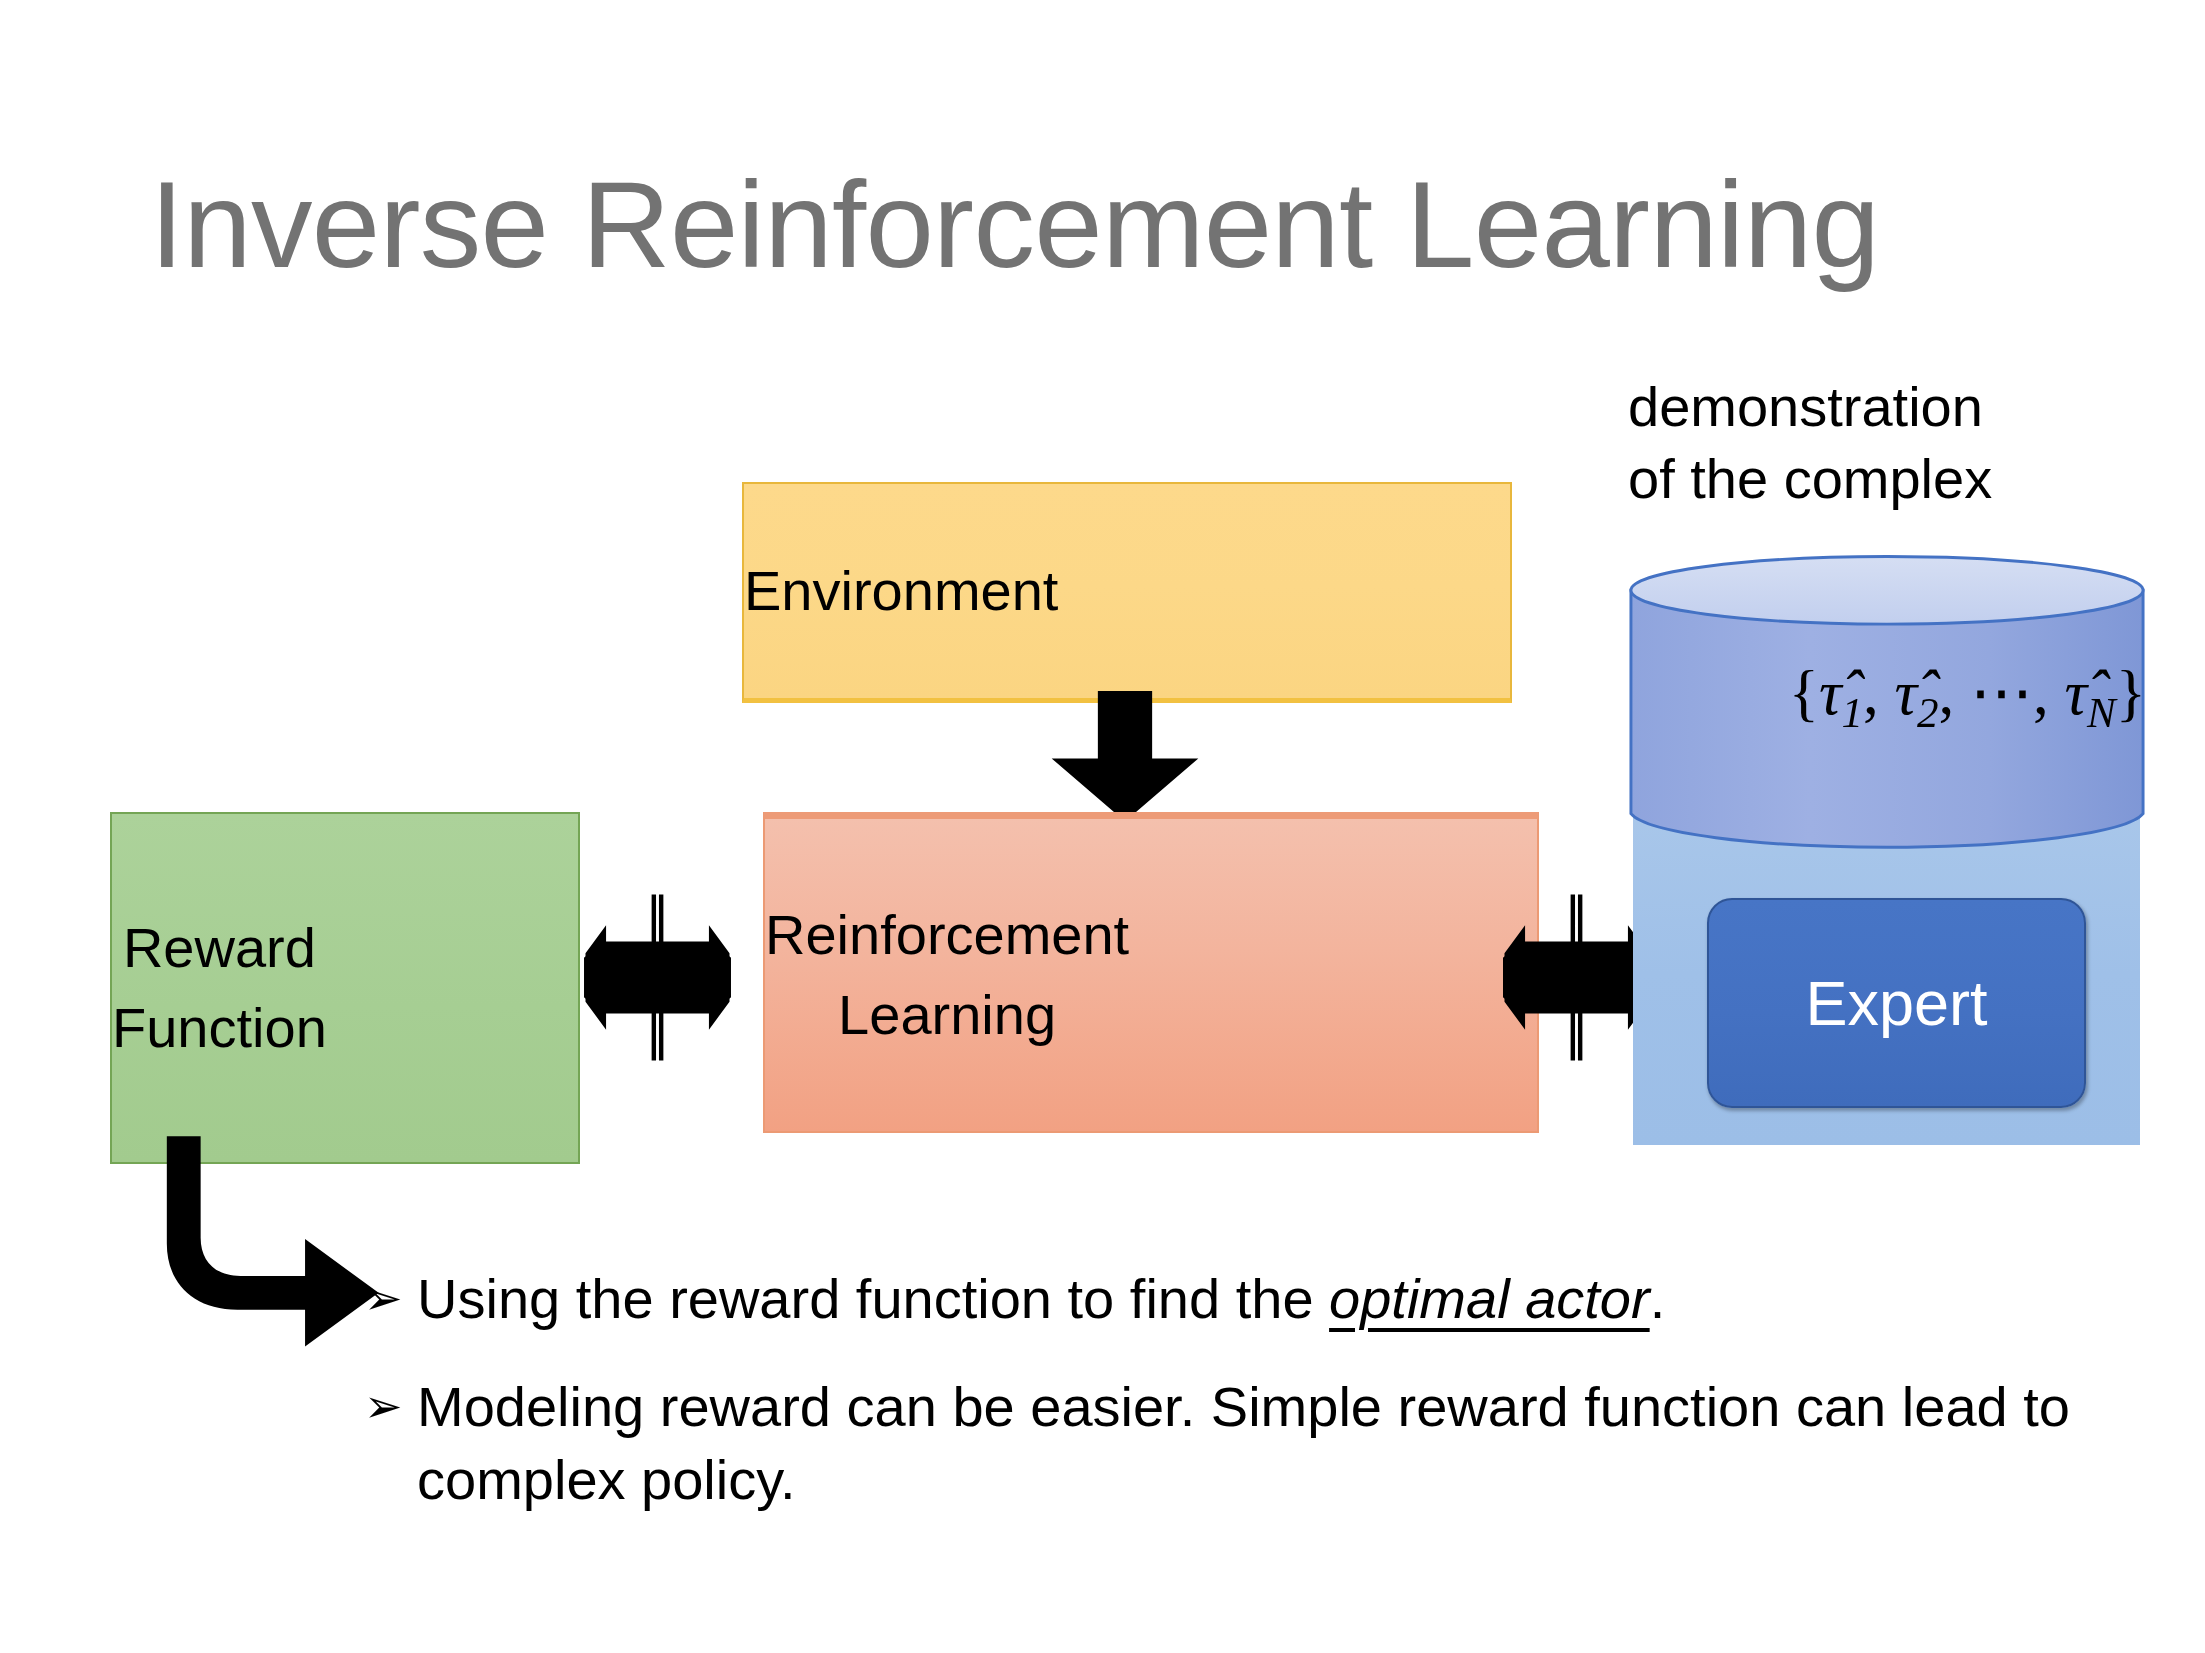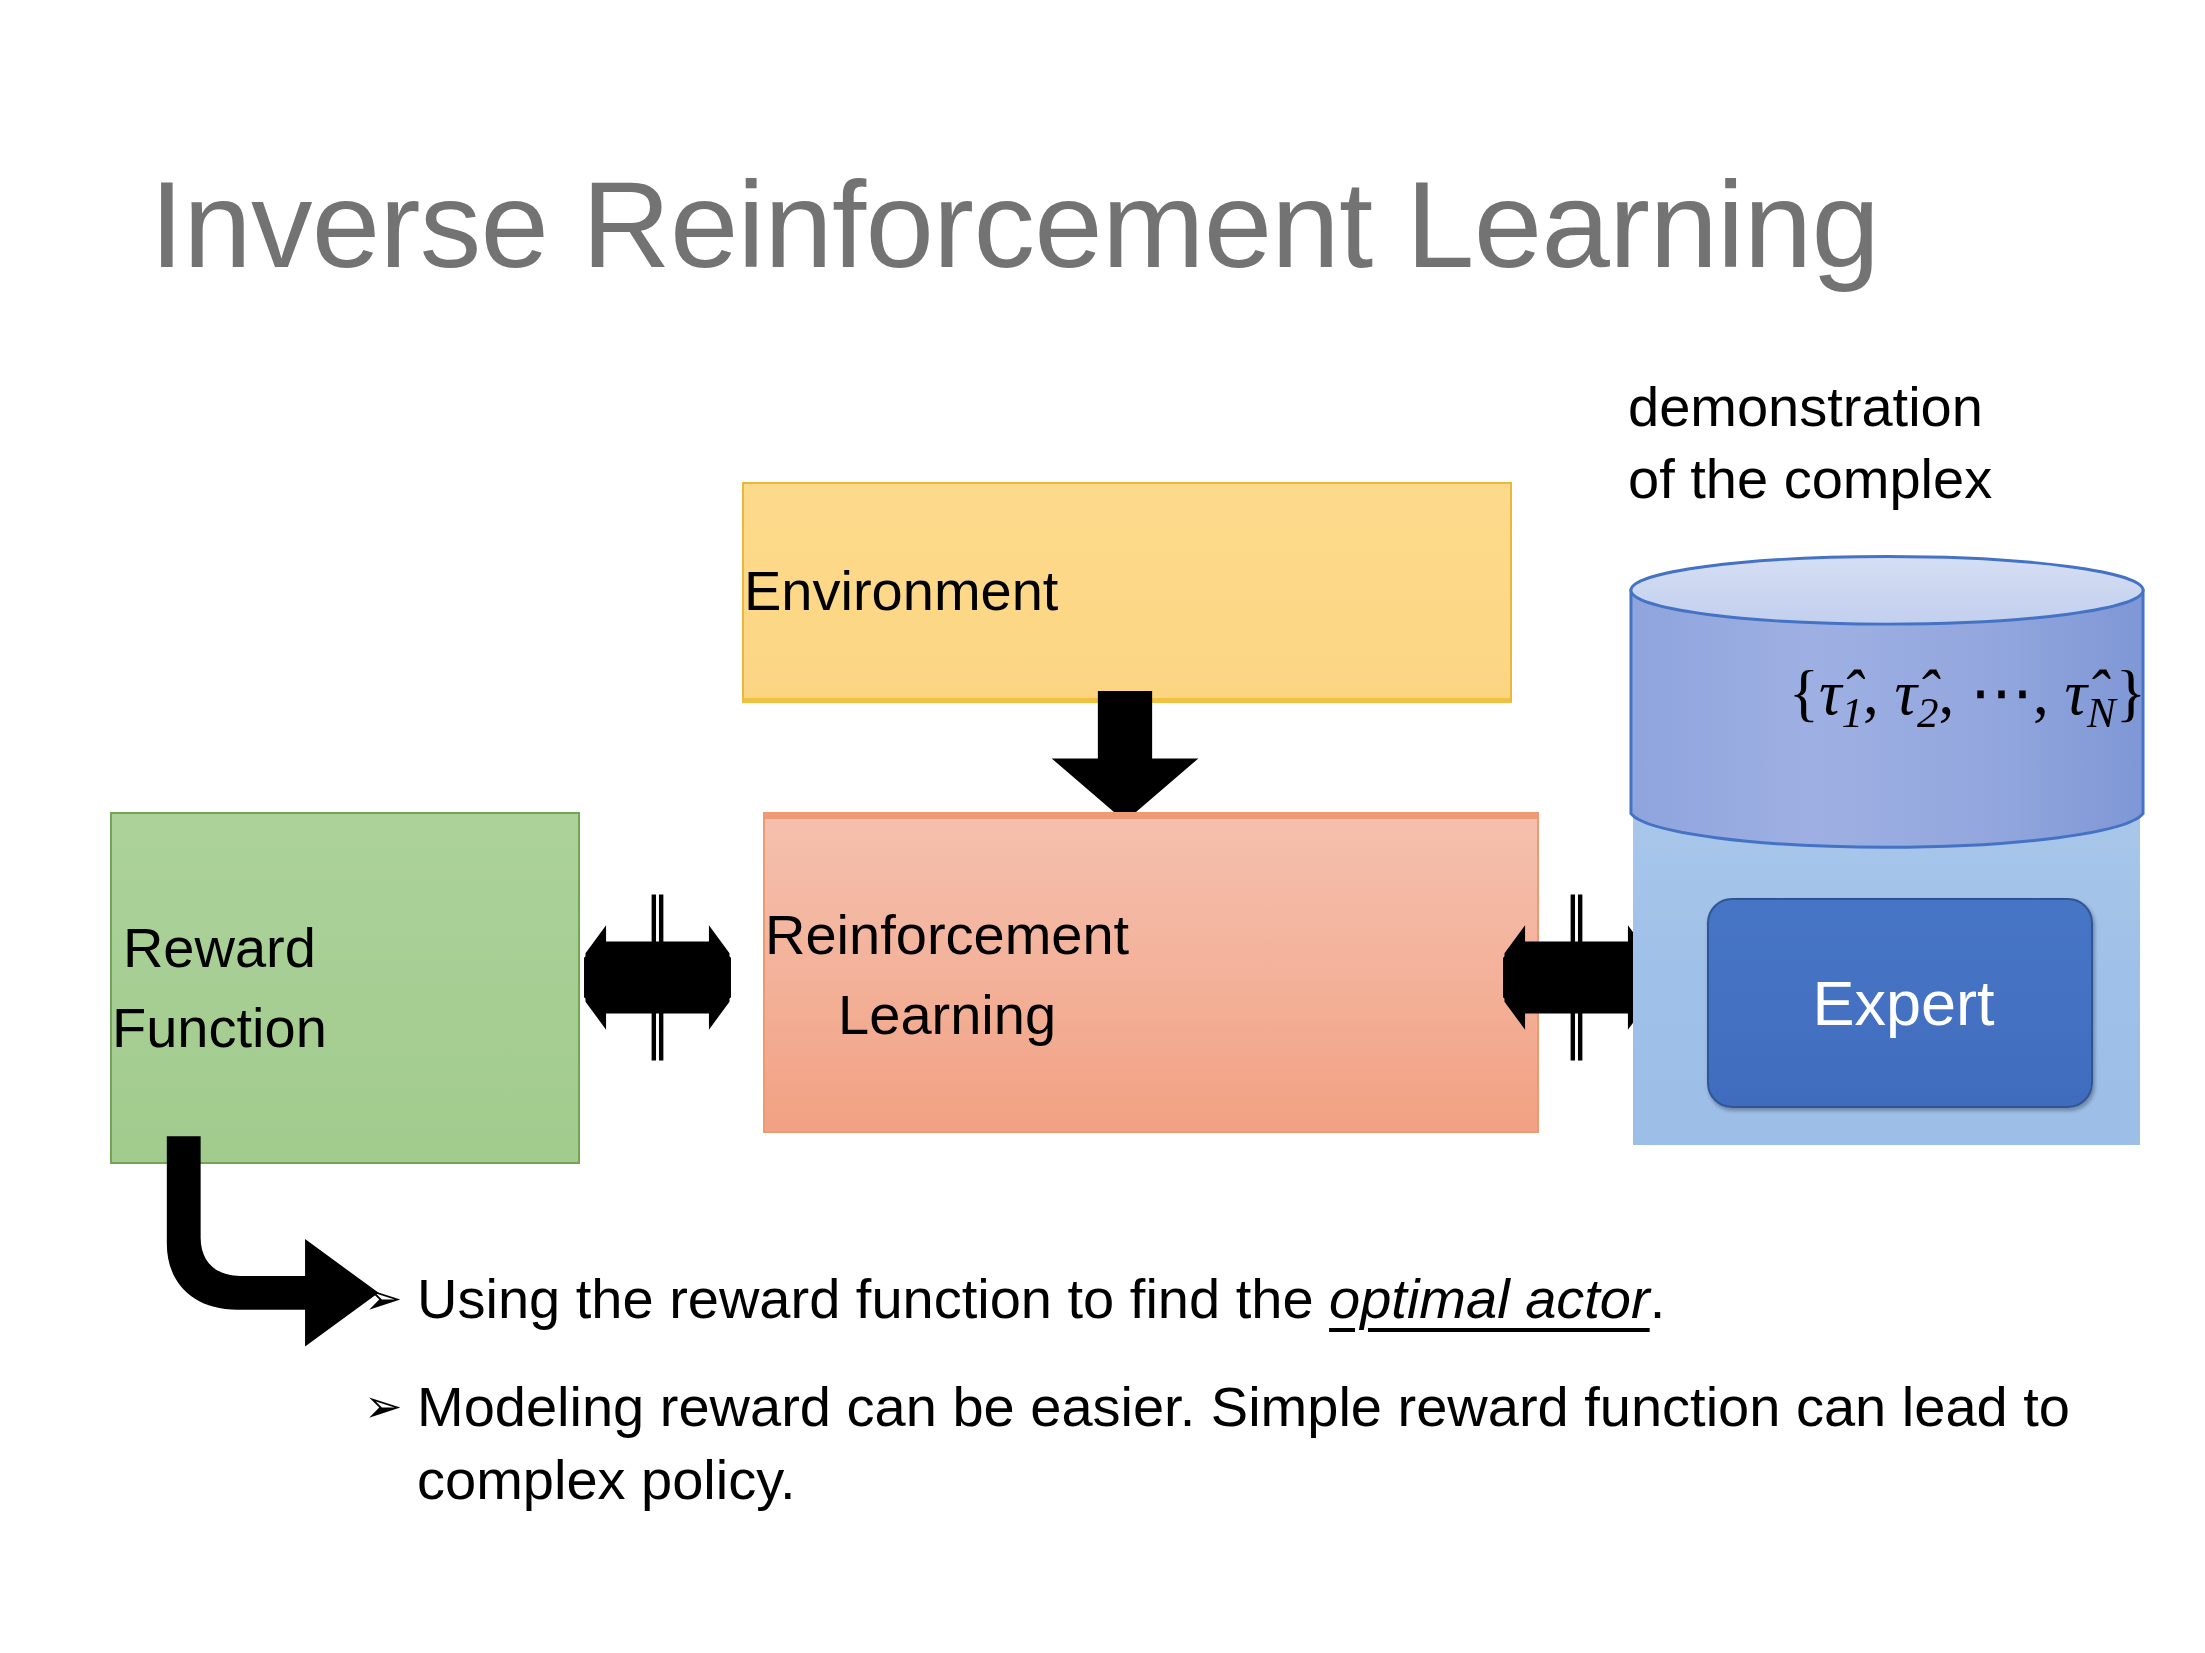--- a/index.html
+++ b/index.html
@@ -67,7 +67,6 @@
     border-radius:25px;
     display:flex;align-items:center;justify-content:center;
     box-shadow:1.5px 2.2px 3.7px rgba(0,0,0,.28);
-    padding-left:7px;
   }
   #expert-rect .lbl{font-size:63px;color:#ffffff;line-height:1;}
 

